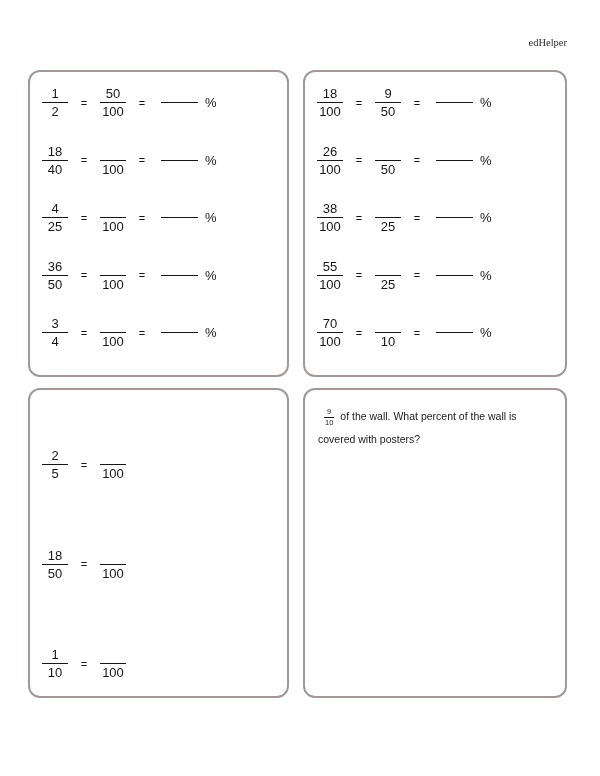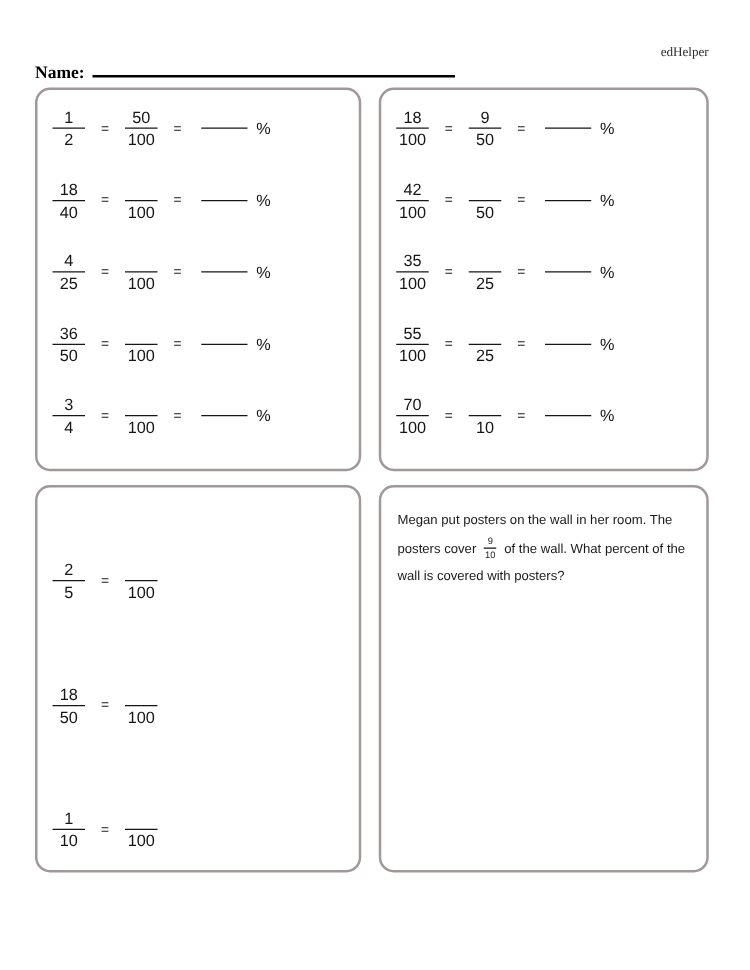--- a/index.html
+++ b/index.html
@@ -40,9 +40,6 @@
 
   <div class="brand">edHelper</div>
 
-  <div class="name-row">
-    <span>Name:</span><span class="name-line"></span>
-  </div>
 
   <div class="grid">
 

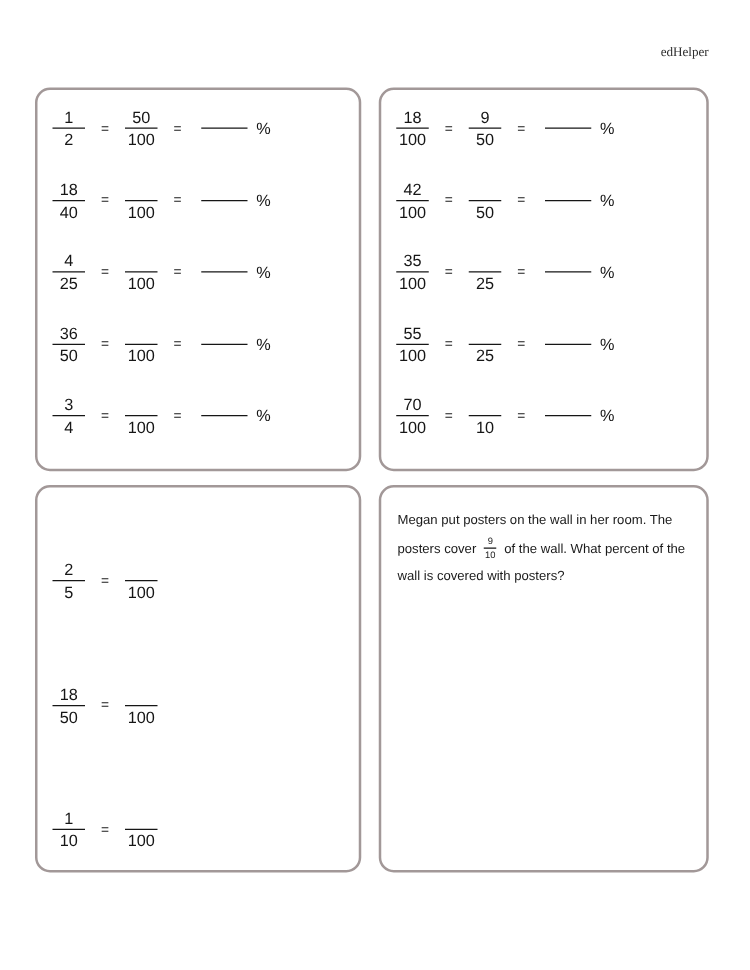--- a/index.html
+++ b/index.html
@@ -133,7 +133,7 @@
       </div>
       <div class="row">
         <span class="frac">
-            <span class="num">42</span>
+            <span class="num">26</span>
             <span class="den">100</span>
           </span>
         <span class="eq">=</span>

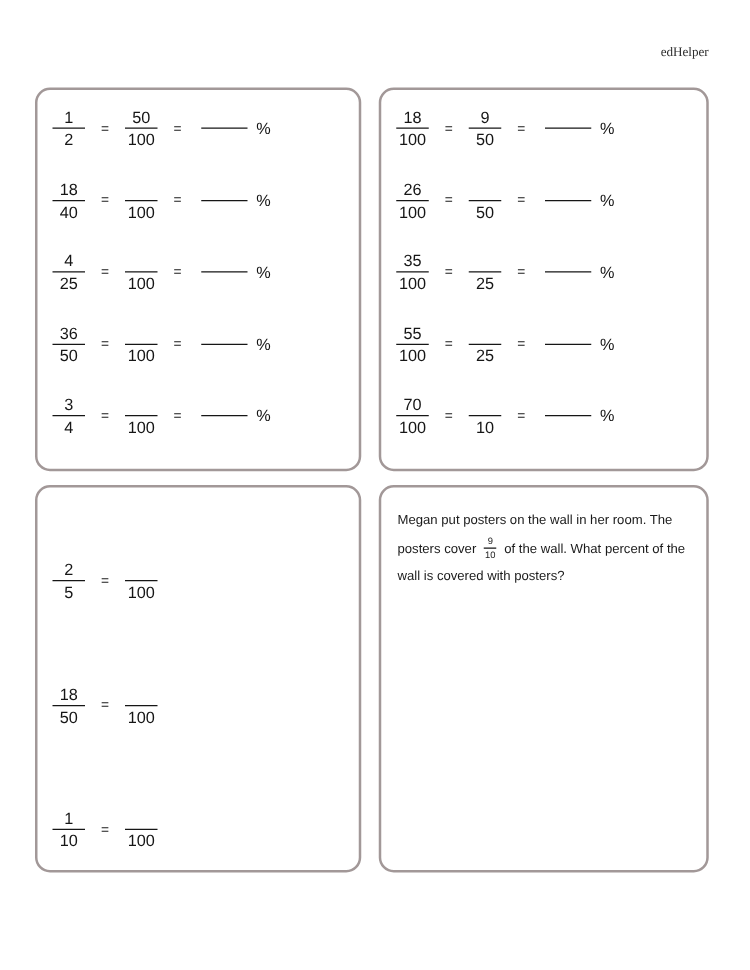--- a/index.html
+++ b/index.html
@@ -147,7 +147,7 @@
       </div>
       <div class="row">
         <span class="frac">
-            <span class="num">35</span>
+            <span class="num">38</span>
             <span class="den">100</span>
           </span>
         <span class="eq">=</span>

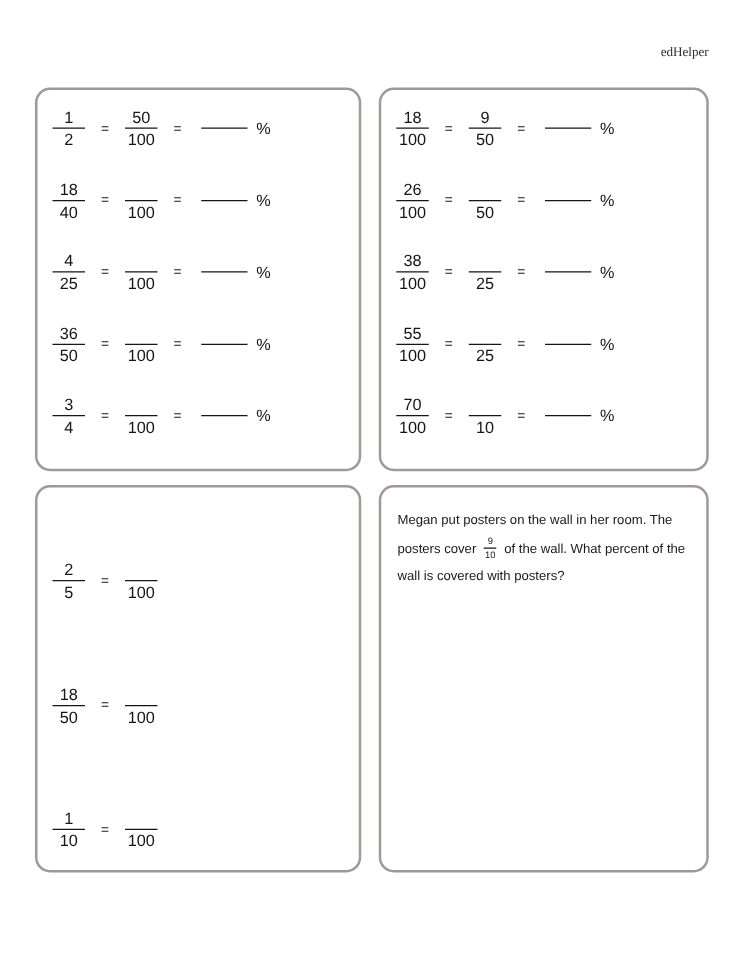--- a/index.html
+++ b/index.html
@@ -226,7 +226,7 @@
     </div>
 
     <div class="box word-box">
-      <span>Megan put posters on the wall in her room. The posters cover</span><span class="ifrac">
+      <span class="ifrac">
           <span class="num">9</span>
           <span class="den">10</span>
         </span><span>of the wall. What percent of the wall is covered with posters?</span>

